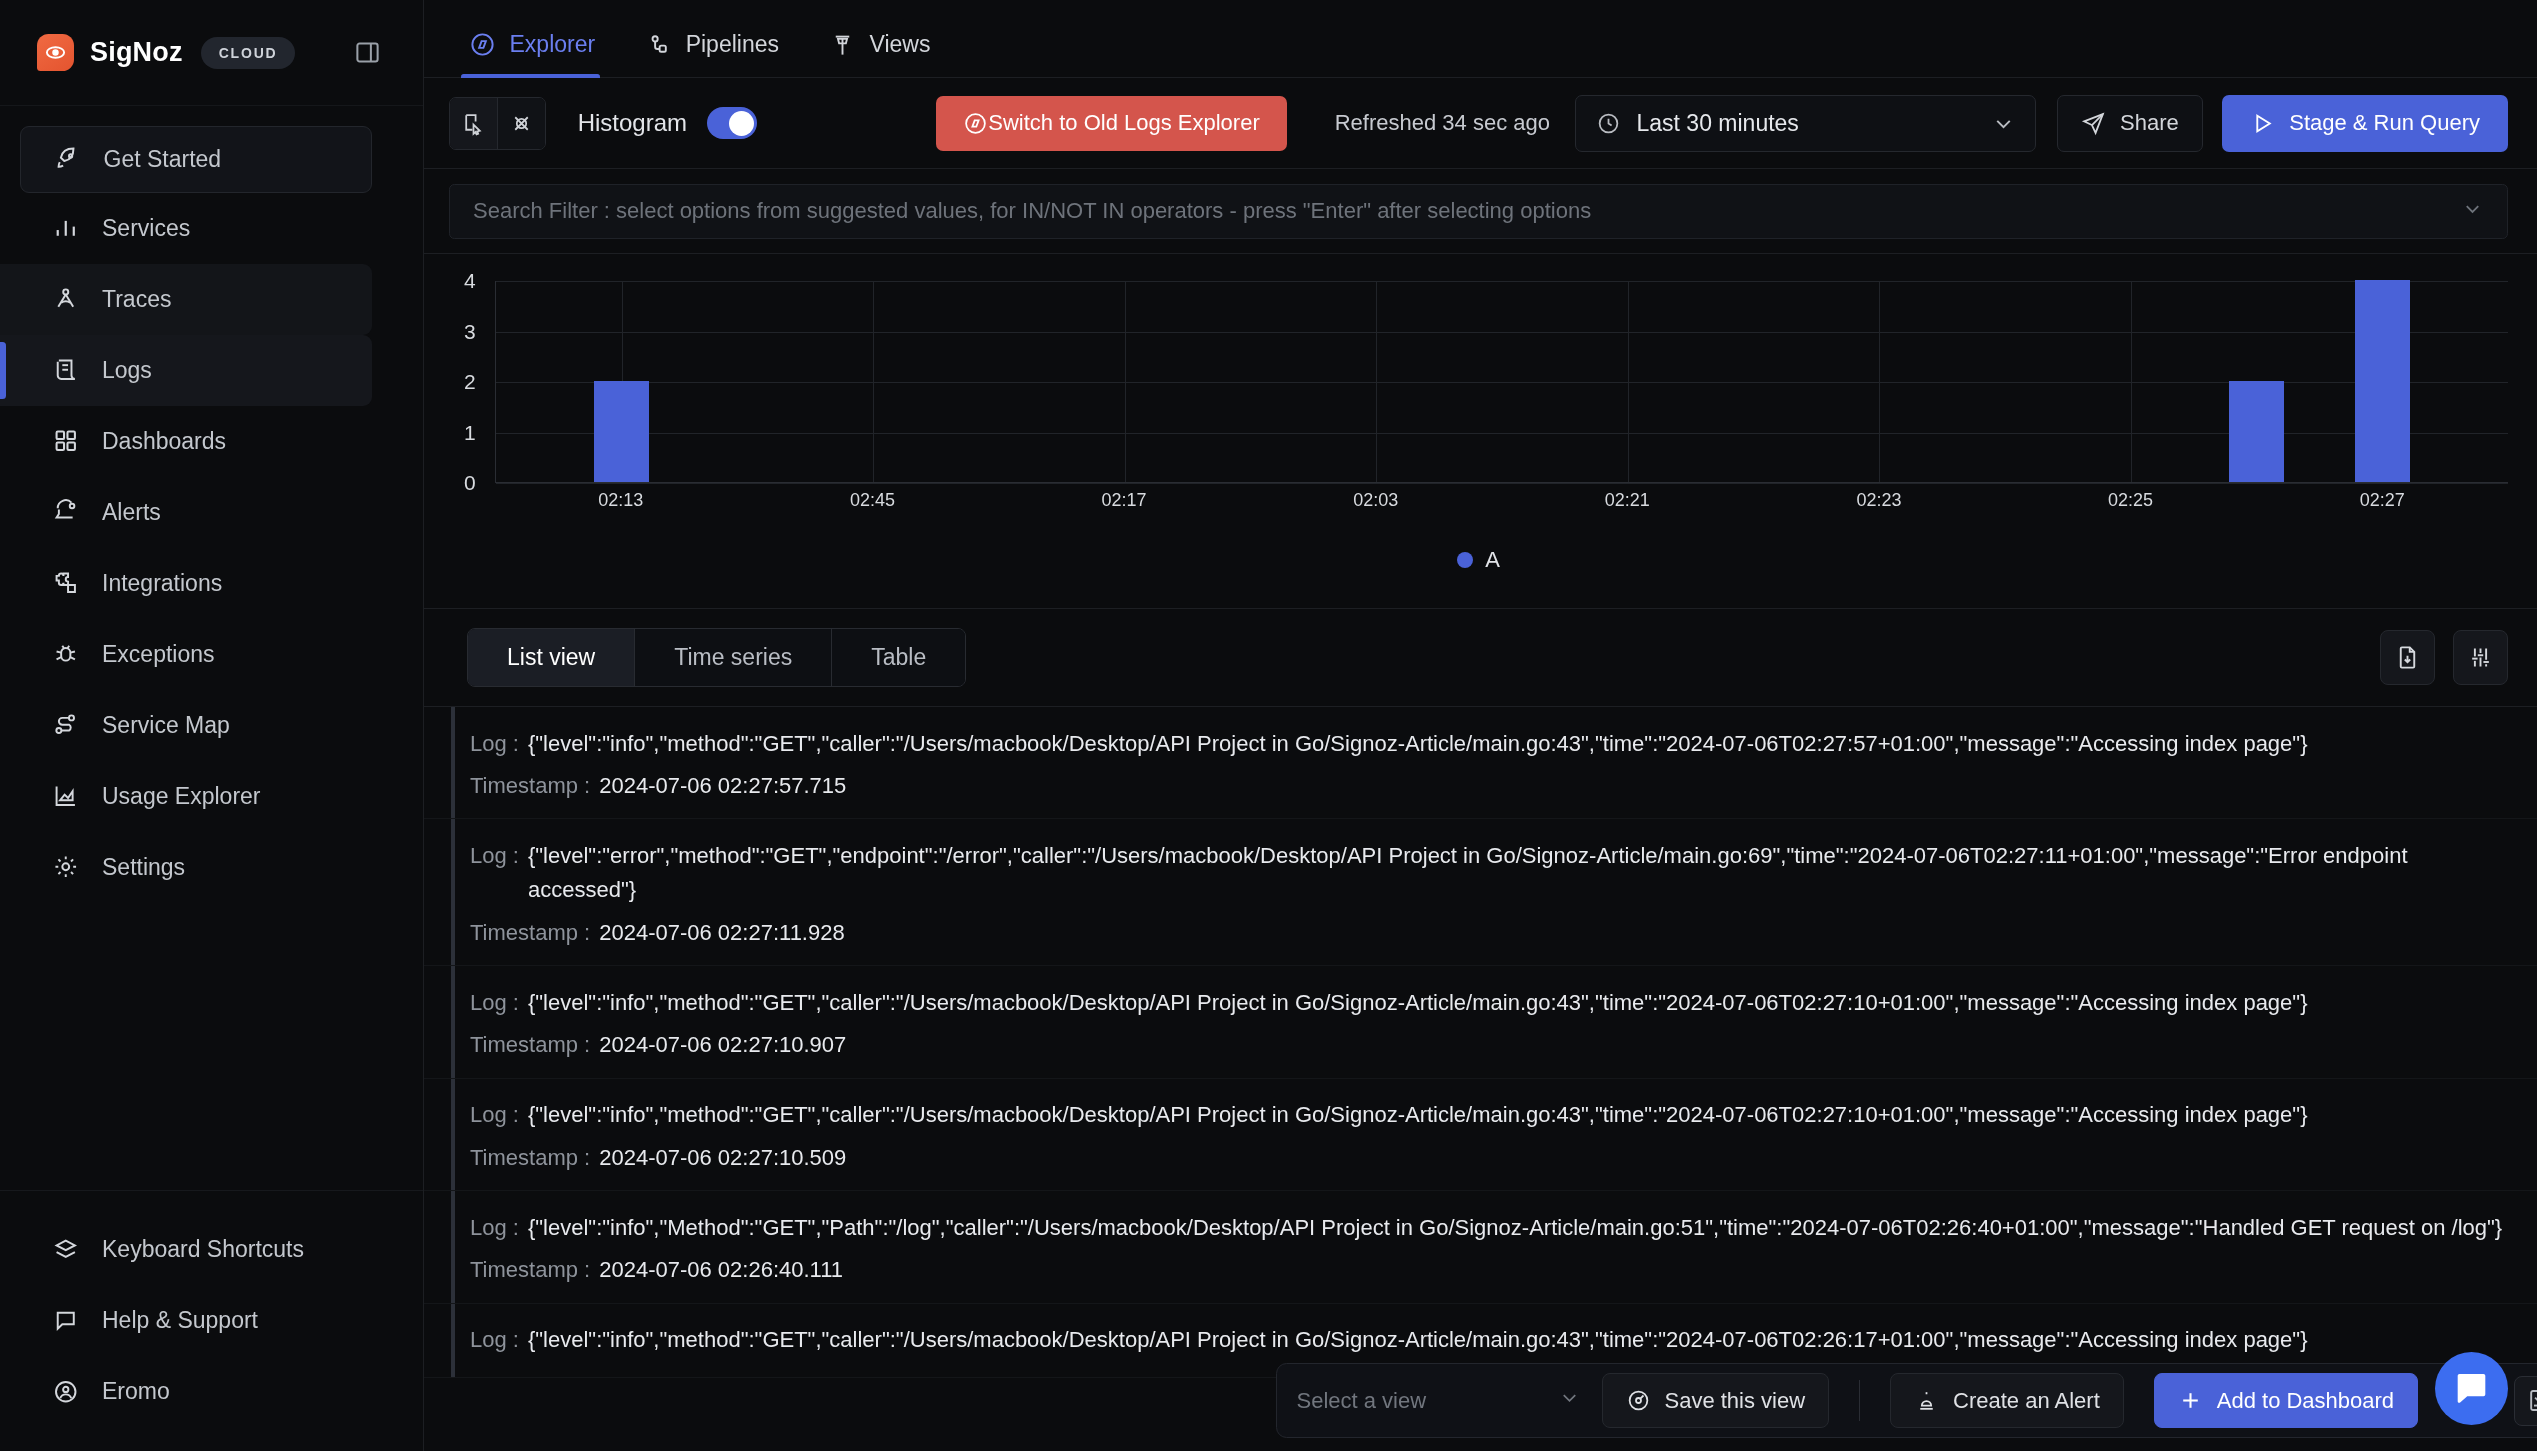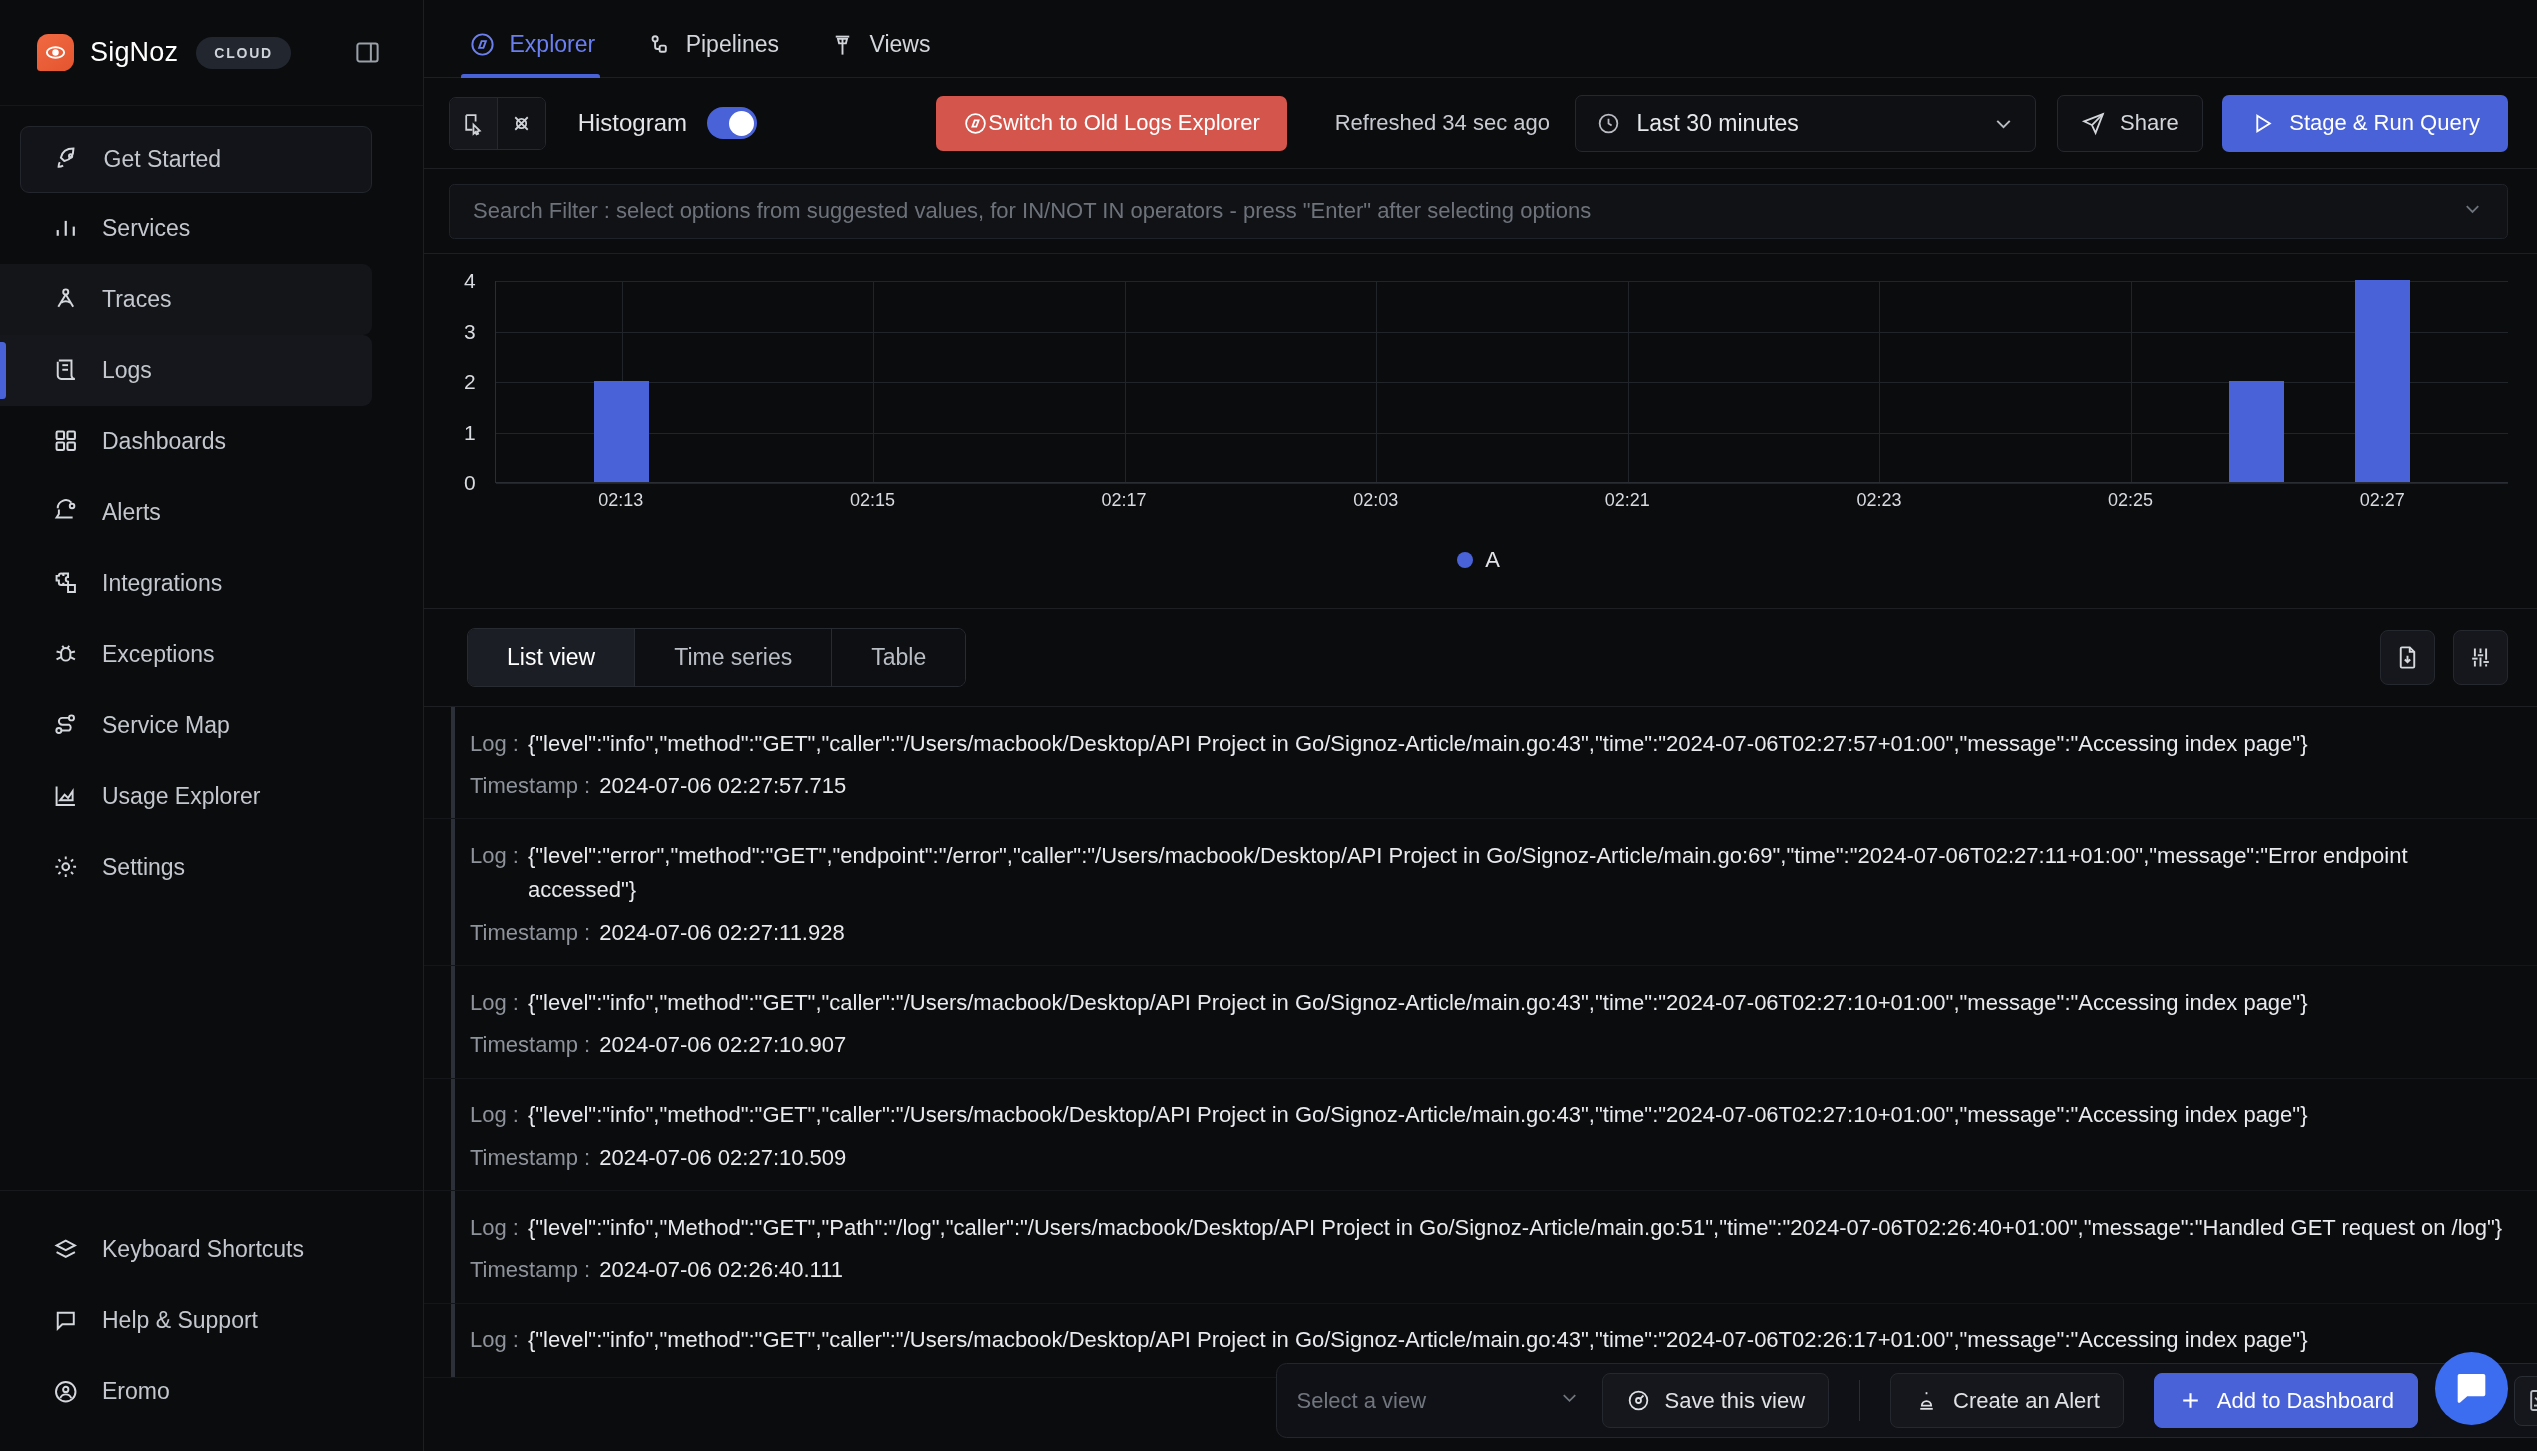--- a/index.html
+++ b/index.html
@@ -32,7 +32,7 @@
     flex: 0 0 37px;
   }
   .brand-logo svg { width: 23px; height: 23px; }
-  .brand-name { font-size: 27px; font-weight: 400; color: #fff; margin-left: 16px; letter-spacing: 0.2px; }
+  .brand-name { font-size: 27px; font-weight: 700; color: #fff; margin-left: 16px; letter-spacing: 0.2px; }
   .brand-chip {
     margin-left: 18px; background: #22262e; color: #cfd3da;
     font-size: 14px; font-weight: 700; letter-spacing: 1.8px;

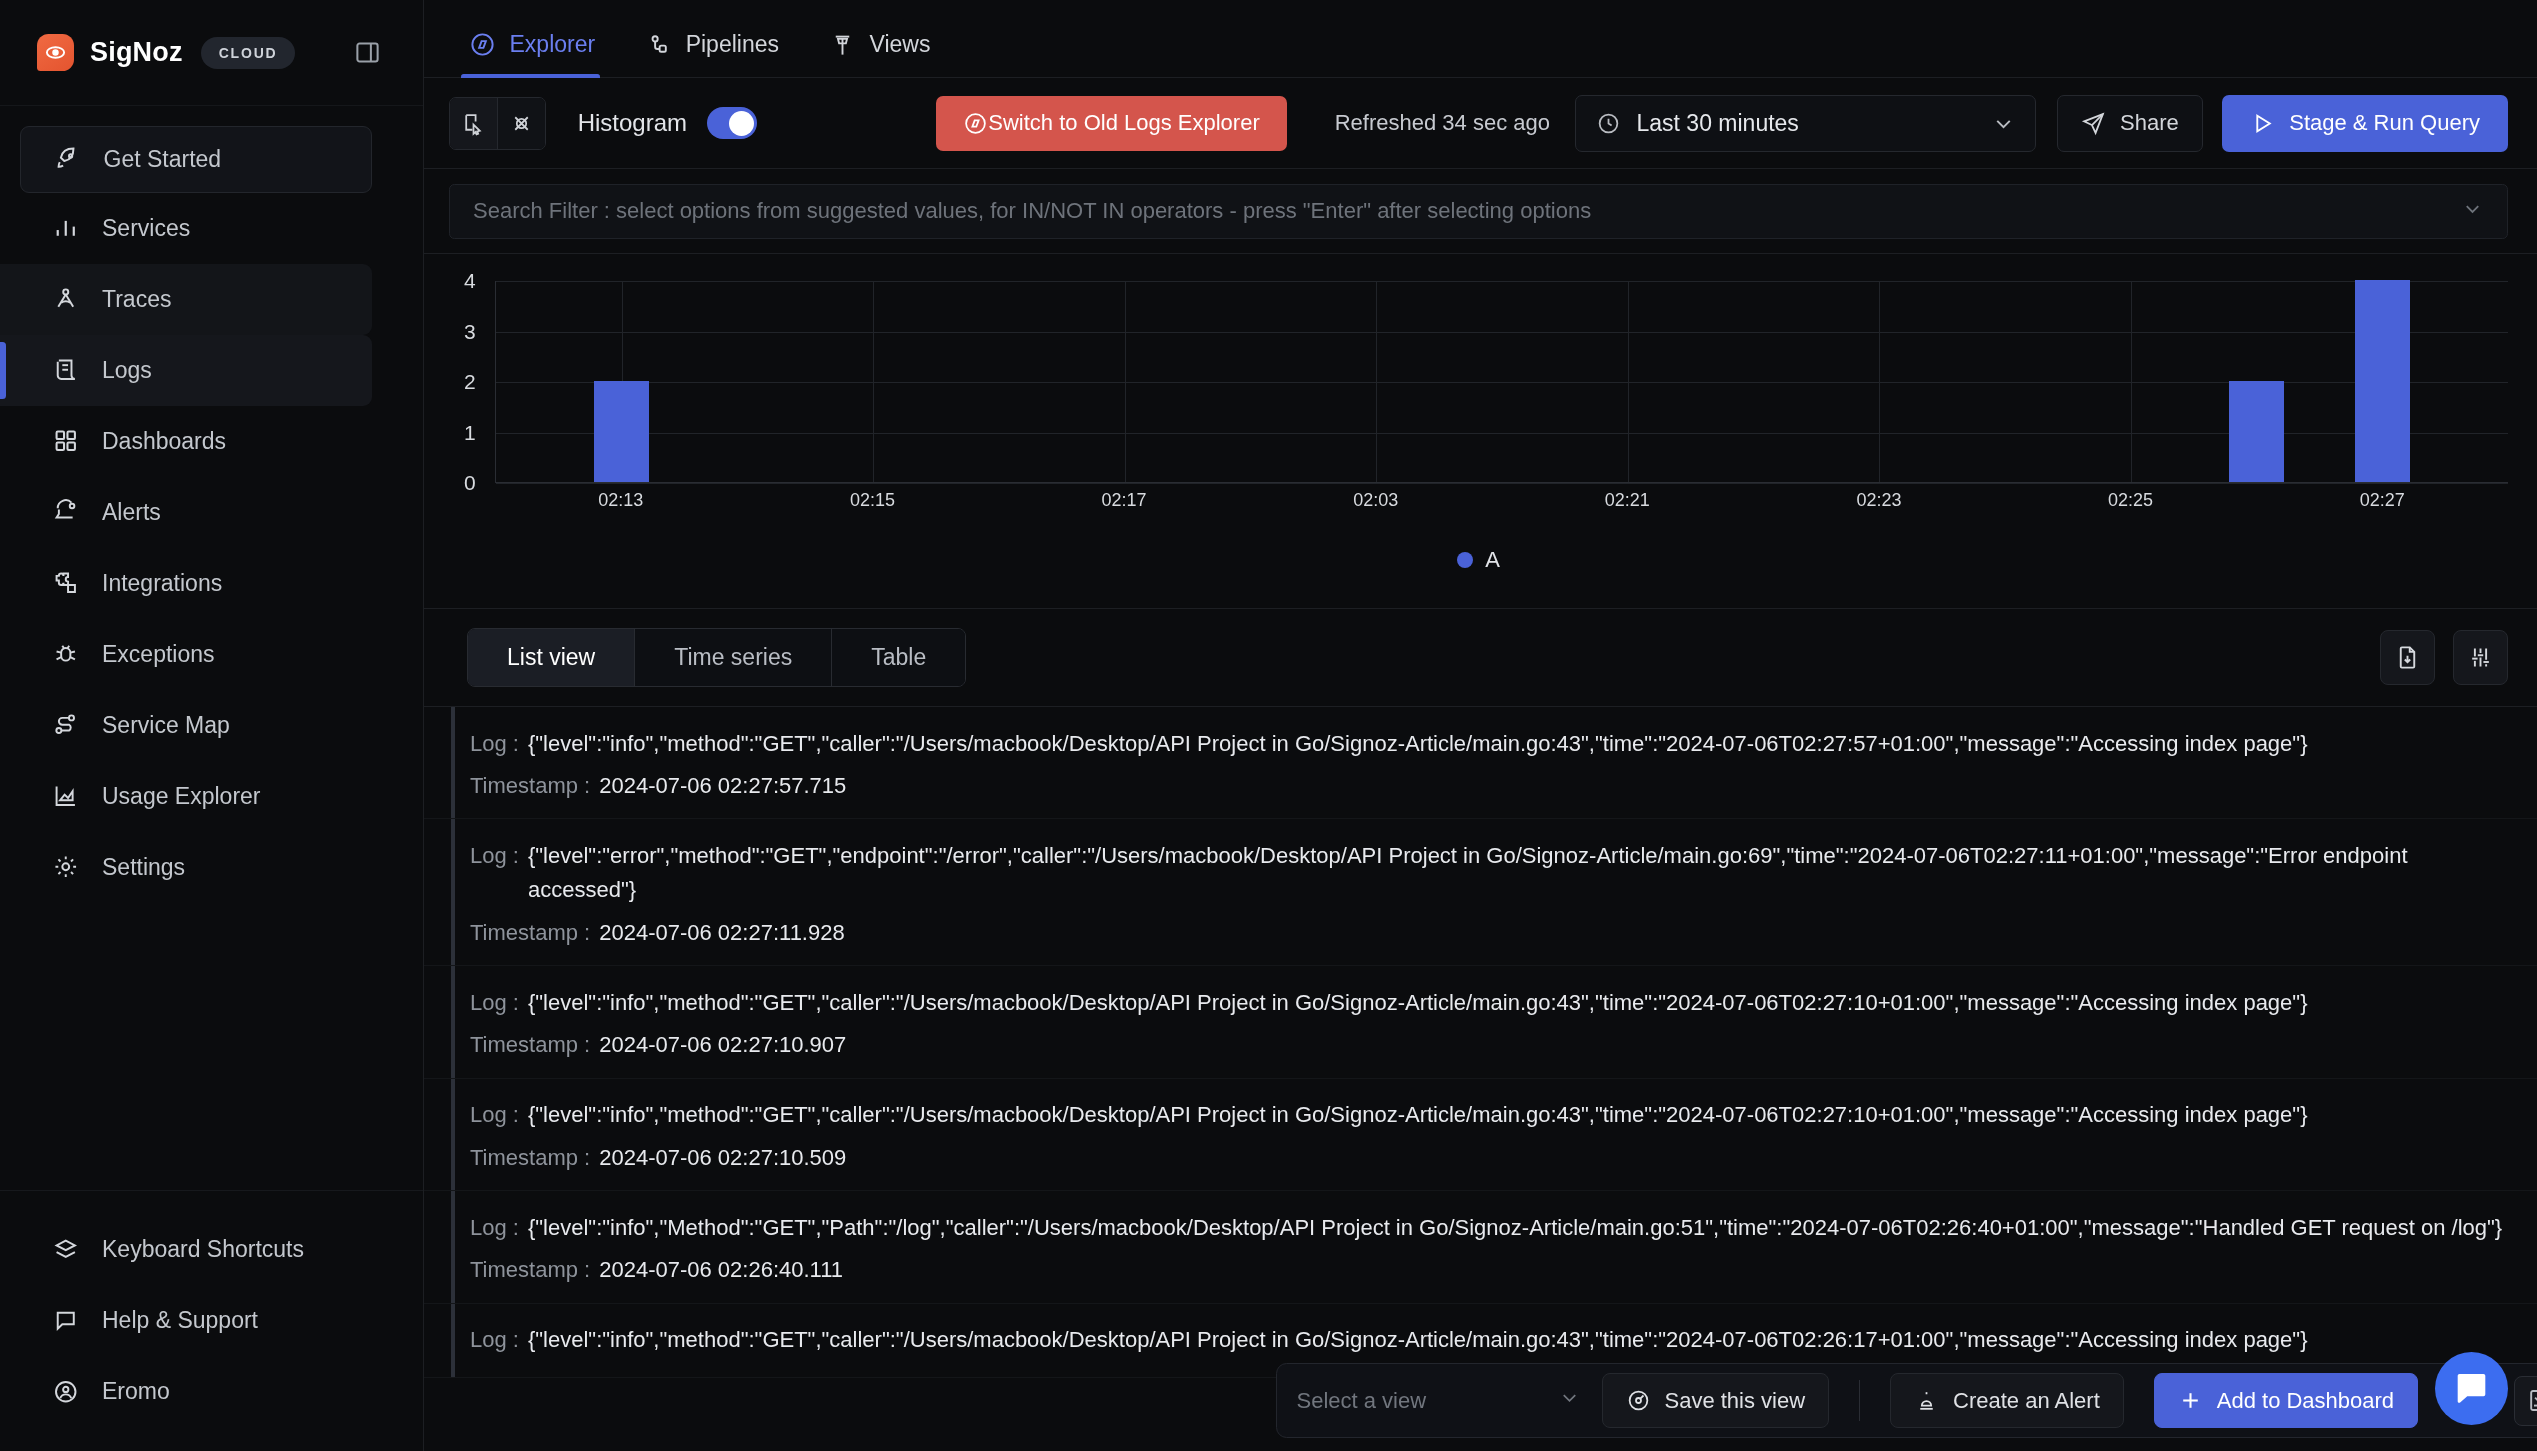--- a/index.html
+++ b/index.html
@@ -552,7 +552,7 @@
           </div>
         <div class="x-axis" id="xaxis">
             <div class="x-tick" style="left: 6.25%;">02:13</div>
-            <div class="x-tick" style="left: 18.75%;">02:15</div>
+            <div class="x-tick" style="left: 18.75%;">02:45</div>
             <div class="x-tick" style="left: 31.25%;">02:17</div>
             <div class="x-tick" style="left: 43.75%;">02:03</div>
             <div class="x-tick" style="left: 56.25%;">02:21</div>

